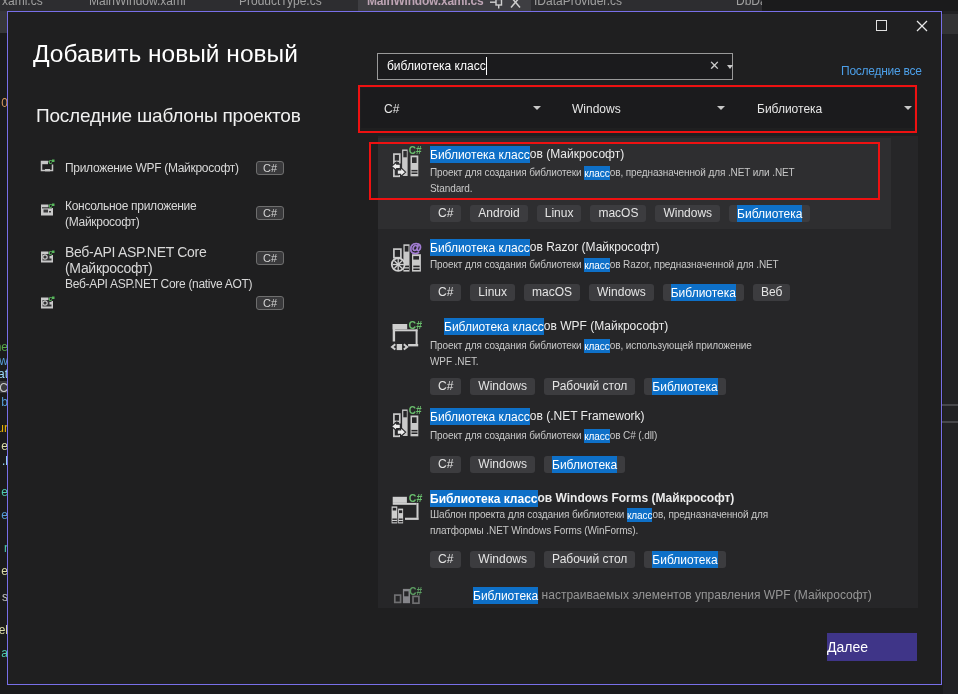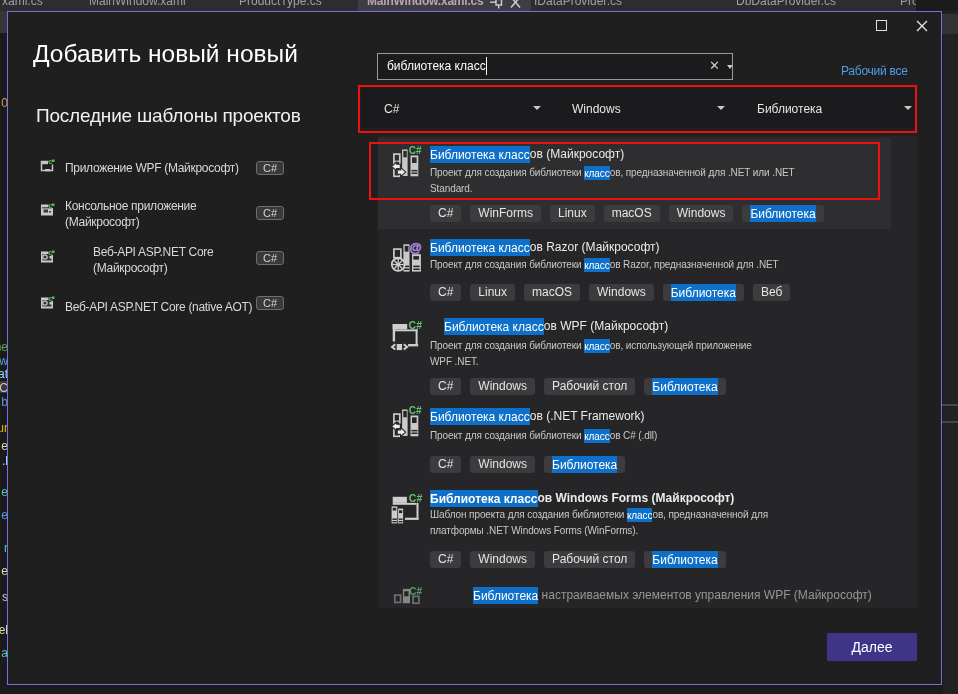--- a/index.html
+++ b/index.html
@@ -23,7 +23,7 @@
 </head>
 <body>
 
-<div class="abs" style="left:0;top:0;width:916px;height:11px;background:#2d2d30;overflow:hidden;">
+<div class="abs" style="left:0;top:0;width:762px;height:11px;background:#2d2d30;overflow:hidden;">
   <div class="abs" style="left:358px;top:0;width:173px;height:11px;background:#3e3e42;"></div>
   <div class="tabtxt" style="left:2px;">xaml.cs</div>
   <div class="tabtxt" style="left:89px;">MainWindow.xaml</div>

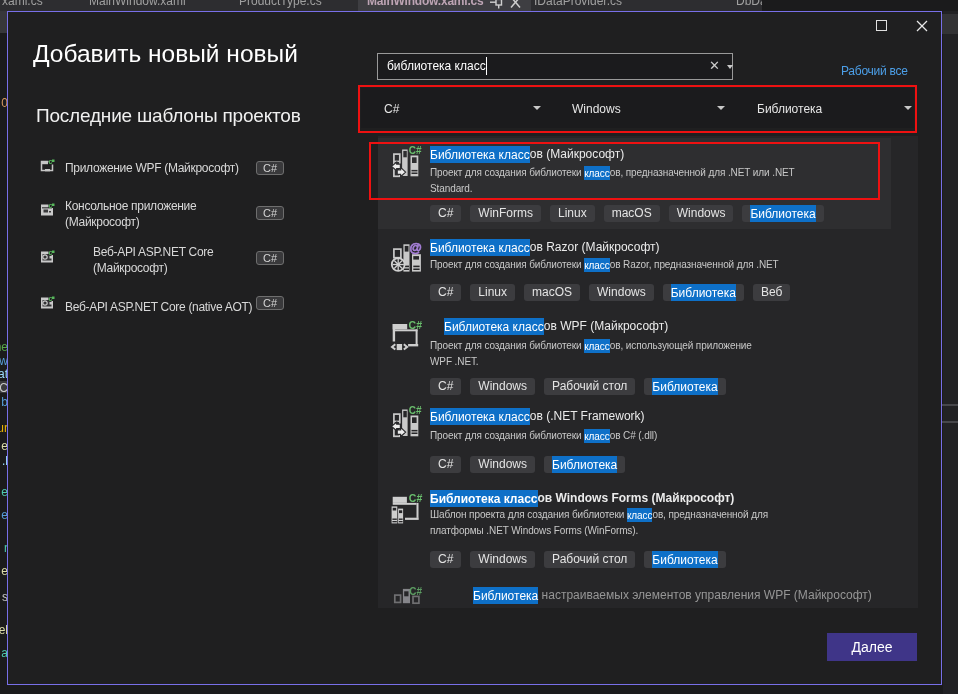--- a/index.html
+++ b/index.html
@@ -83,7 +83,7 @@
   <div class="arr" style="left:349px;top:11px;border-left-width:3.5px;border-right-width:3.5px;"></div>
 </div>
 
-<div class="abs" style="left:841px;top:64px;font-size:12px;letter-spacing:-0.25px;color:#4c9fe8;">Рабочий все</div>
+<div class="abs" style="left:841px;top:64px;font-size:12px;letter-spacing:-0.25px;color:#4c9fe8;">Последние все</div>
 
 <div class="abs" style="left:361px;top:88px;width:553px;height:40px;background:#1b1b1d;"></div>
 <div class="combo-t" style="left:384px;">C#</div>

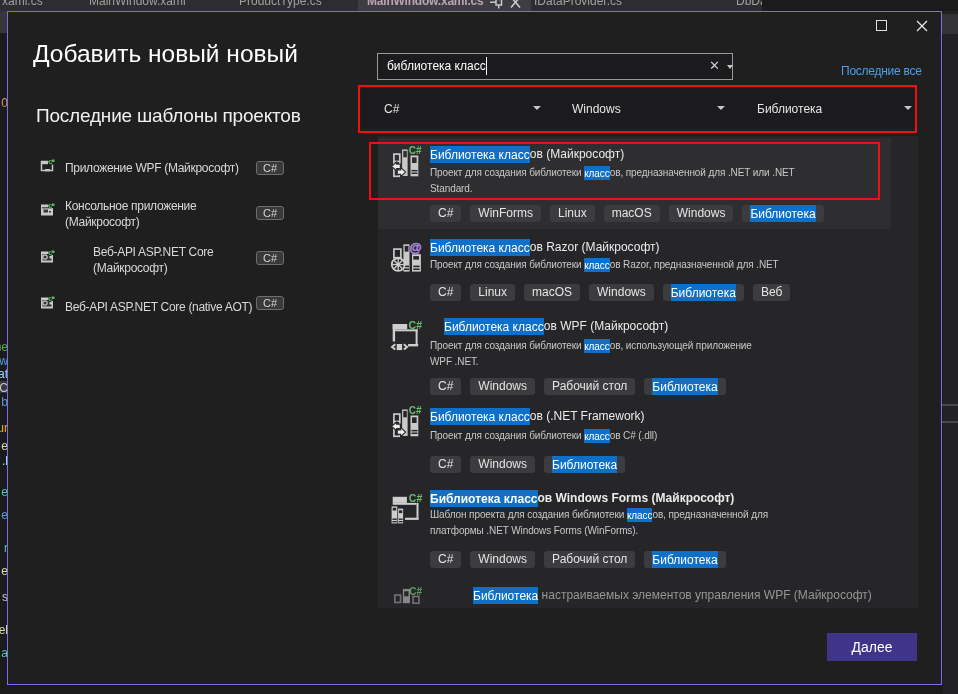--- a/index.html
+++ b/index.html
@@ -162,7 +162,7 @@
 </svg>
 <div class="title" style="top:147px;"><span class="hl">Библиотека класс</span>ов (Майкрософт)</div>
 <div class="desc" style="top:165px;">Проект для создания библиотеки <span class="hl">класс</span>ов, предназначенной для .NET или .NET<br>Standard.</div>
-<div class="tagrow" style="top:203px;"><span class="chip">C#</span><span class="chip">WinForms</span><span class="chip">Linux</span><span class="chip">macOS</span><span class="chip">Windows</span><span class="chip"><span class="hl">Библиотека</span></span></div>
+<div class="tagrow" style="top:203px;"><span class="chip">C#</span><span class="chip">Android</span><span class="chip">Linux</span><span class="chip">macOS</span><span class="chip">Windows</span><span class="chip"><span class="hl">Библиотека</span></span></div>
 
 <svg class="abs" style="left:388px;top:238px;" width="36" height="38" viewBox="0 0 36 38">
   <rect x="5.9" y="11.1" width="7" height="8.6" fill="none" stroke="#c9c9c9" stroke-width="1.7"></rect>

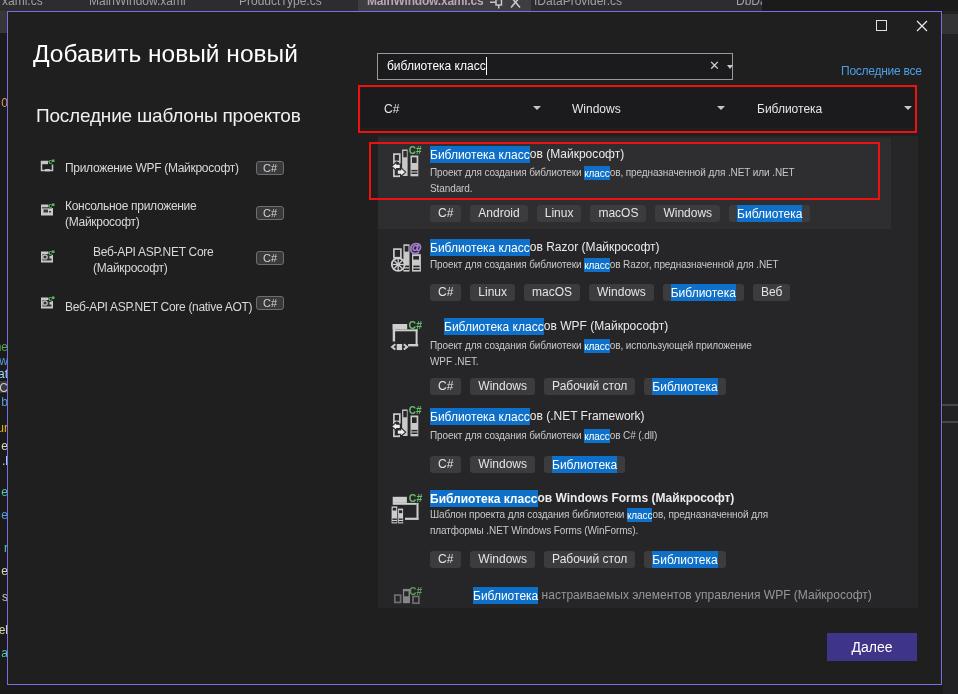--- a/index.html
+++ b/index.html
@@ -129,7 +129,7 @@
   <text x="8.5" y="6" font-size="7" font-weight="bold" fill="#58b85c" font-family="Liberation Sans">c</text>
   <rect x="12" y="1.5" width="2.5" height="2.5" fill="#58b85c"></rect>
 </svg>
-<div class="abs" style="left:65px;top:244px;font-size:12px;letter-spacing:-0.3px;color:#d8d8d8;line-height:16px;margin-left:28px;">Веб-API ASP.NET Core<br>(Майкрософт)</div>
+<div class="abs" style="left:65px;top:244px;font-size:14px;letter-spacing:-0.3px;color:#d8d8d8;line-height:16px;">Веб-API ASP.NET Core<br>(Майкрософт)</div>
 <div class="abs" style="left:256px;top:251px;width:26px;height:12px;background:#39393b;border:1px solid #6e6e6e;border-radius:3px;color:#d4d4d4;font-size:11px;text-align:center;line-height:12px;">C#</div>
 
 <svg class="abs" style="left:40px;top:295px;" width="16" height="16" viewBox="0 0 16 16">

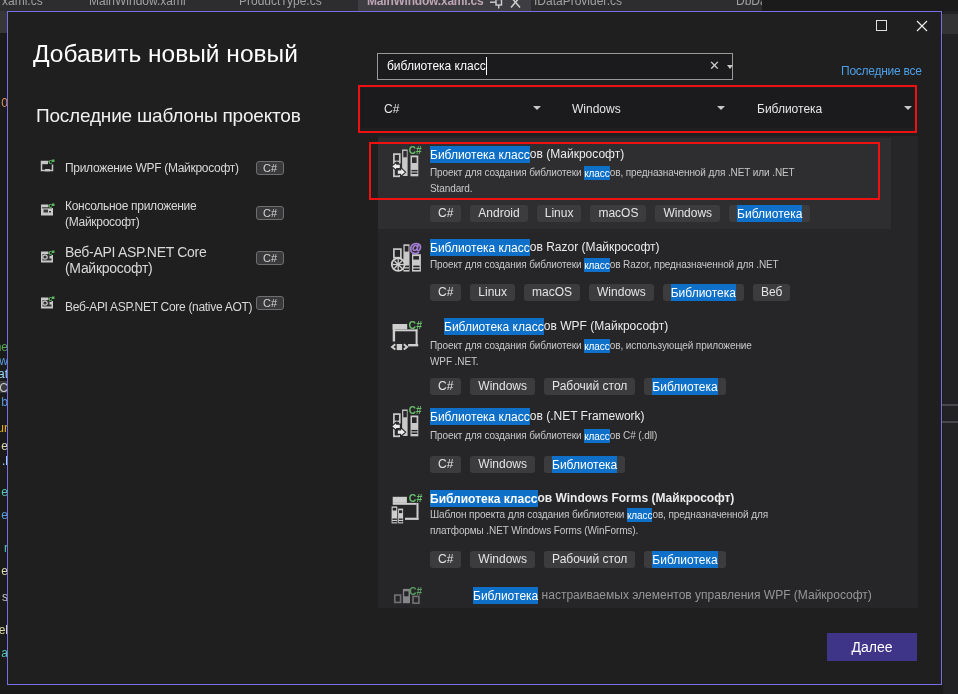--- a/index.html
+++ b/index.html
@@ -141,7 +141,7 @@
   <text x="8.5" y="6" font-size="7" font-weight="bold" fill="#58b85c" font-family="Liberation Sans">c</text>
   <rect x="12" y="1.5" width="2.5" height="2.5" fill="#58b85c"></rect>
 </svg>
-<div class="abs" style="left:65px;top:300px;font-size:12px;letter-spacing:-0.3px;color:#d8d8d8;">Веб-API ASP.NET Core (native AOT)</div>
+<div class="abs" style="left:65px;top:277px;font-size:12px;letter-spacing:-0.3px;color:#d8d8d8;">Веб-API ASP.NET Core (native AOT)</div>
 <div class="abs" style="left:256px;top:296px;width:26px;height:12px;background:#39393b;border:1px solid #6e6e6e;border-radius:3px;color:#d4d4d4;font-size:11px;text-align:center;line-height:12px;">C#</div>
 
 <div class="abs" style="left:378px;top:136px;width:540px;height:472px;background:#262628;overflow:hidden;"></div>

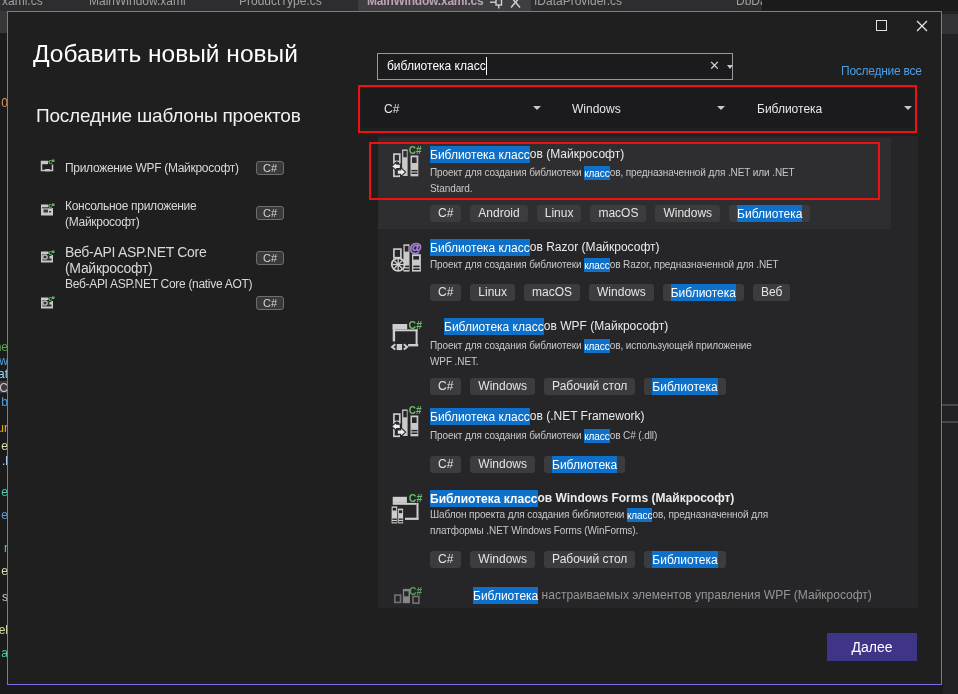--- a/index.html
+++ b/index.html
@@ -248,6 +248,6 @@
 <div class="abs" style="left:369px;top:142px;width:507px;height:54px;border:2.5px solid #ee1111;"></div>
 
 <div class="abs" style="left:827px;top:633px;width:90px;height:28px;background:#3f3588;color:#ffffff;
-     font-size:14px;text-align:center;line-height:28px;">Далее</div>
+     font-size:14px;text-align:left;line-height:28px;">Далее</div>
 
 </body></html>

